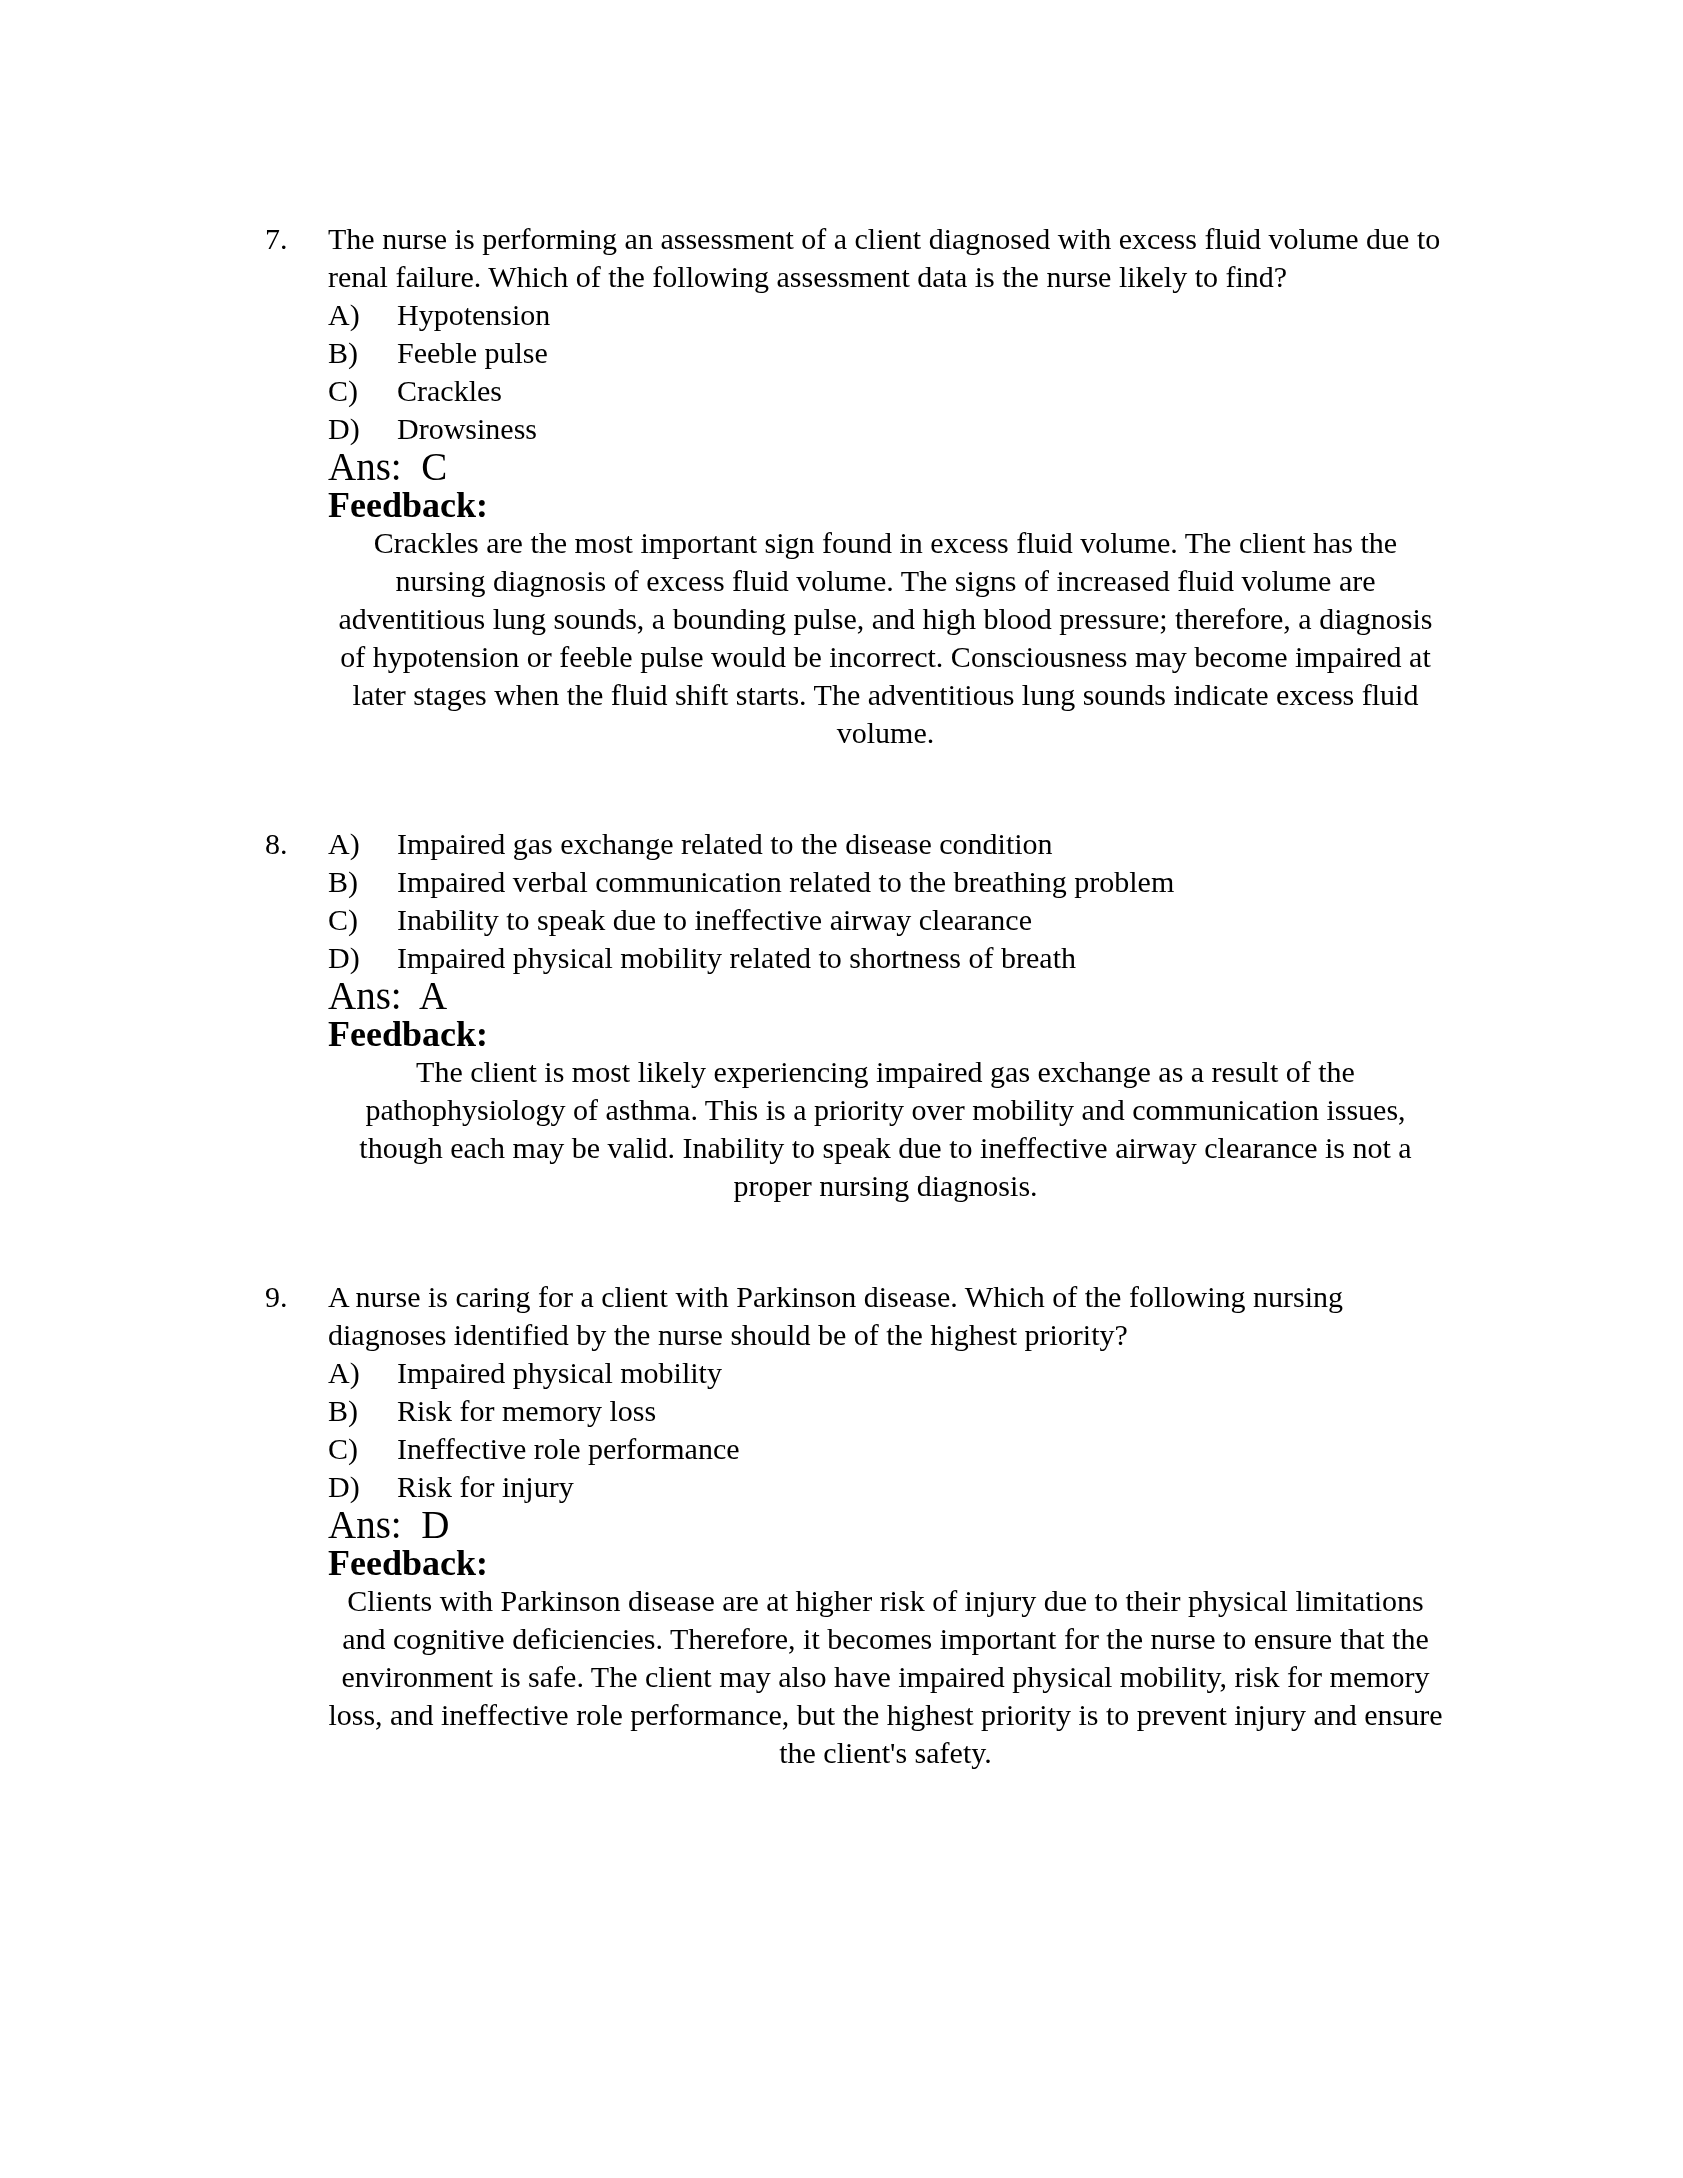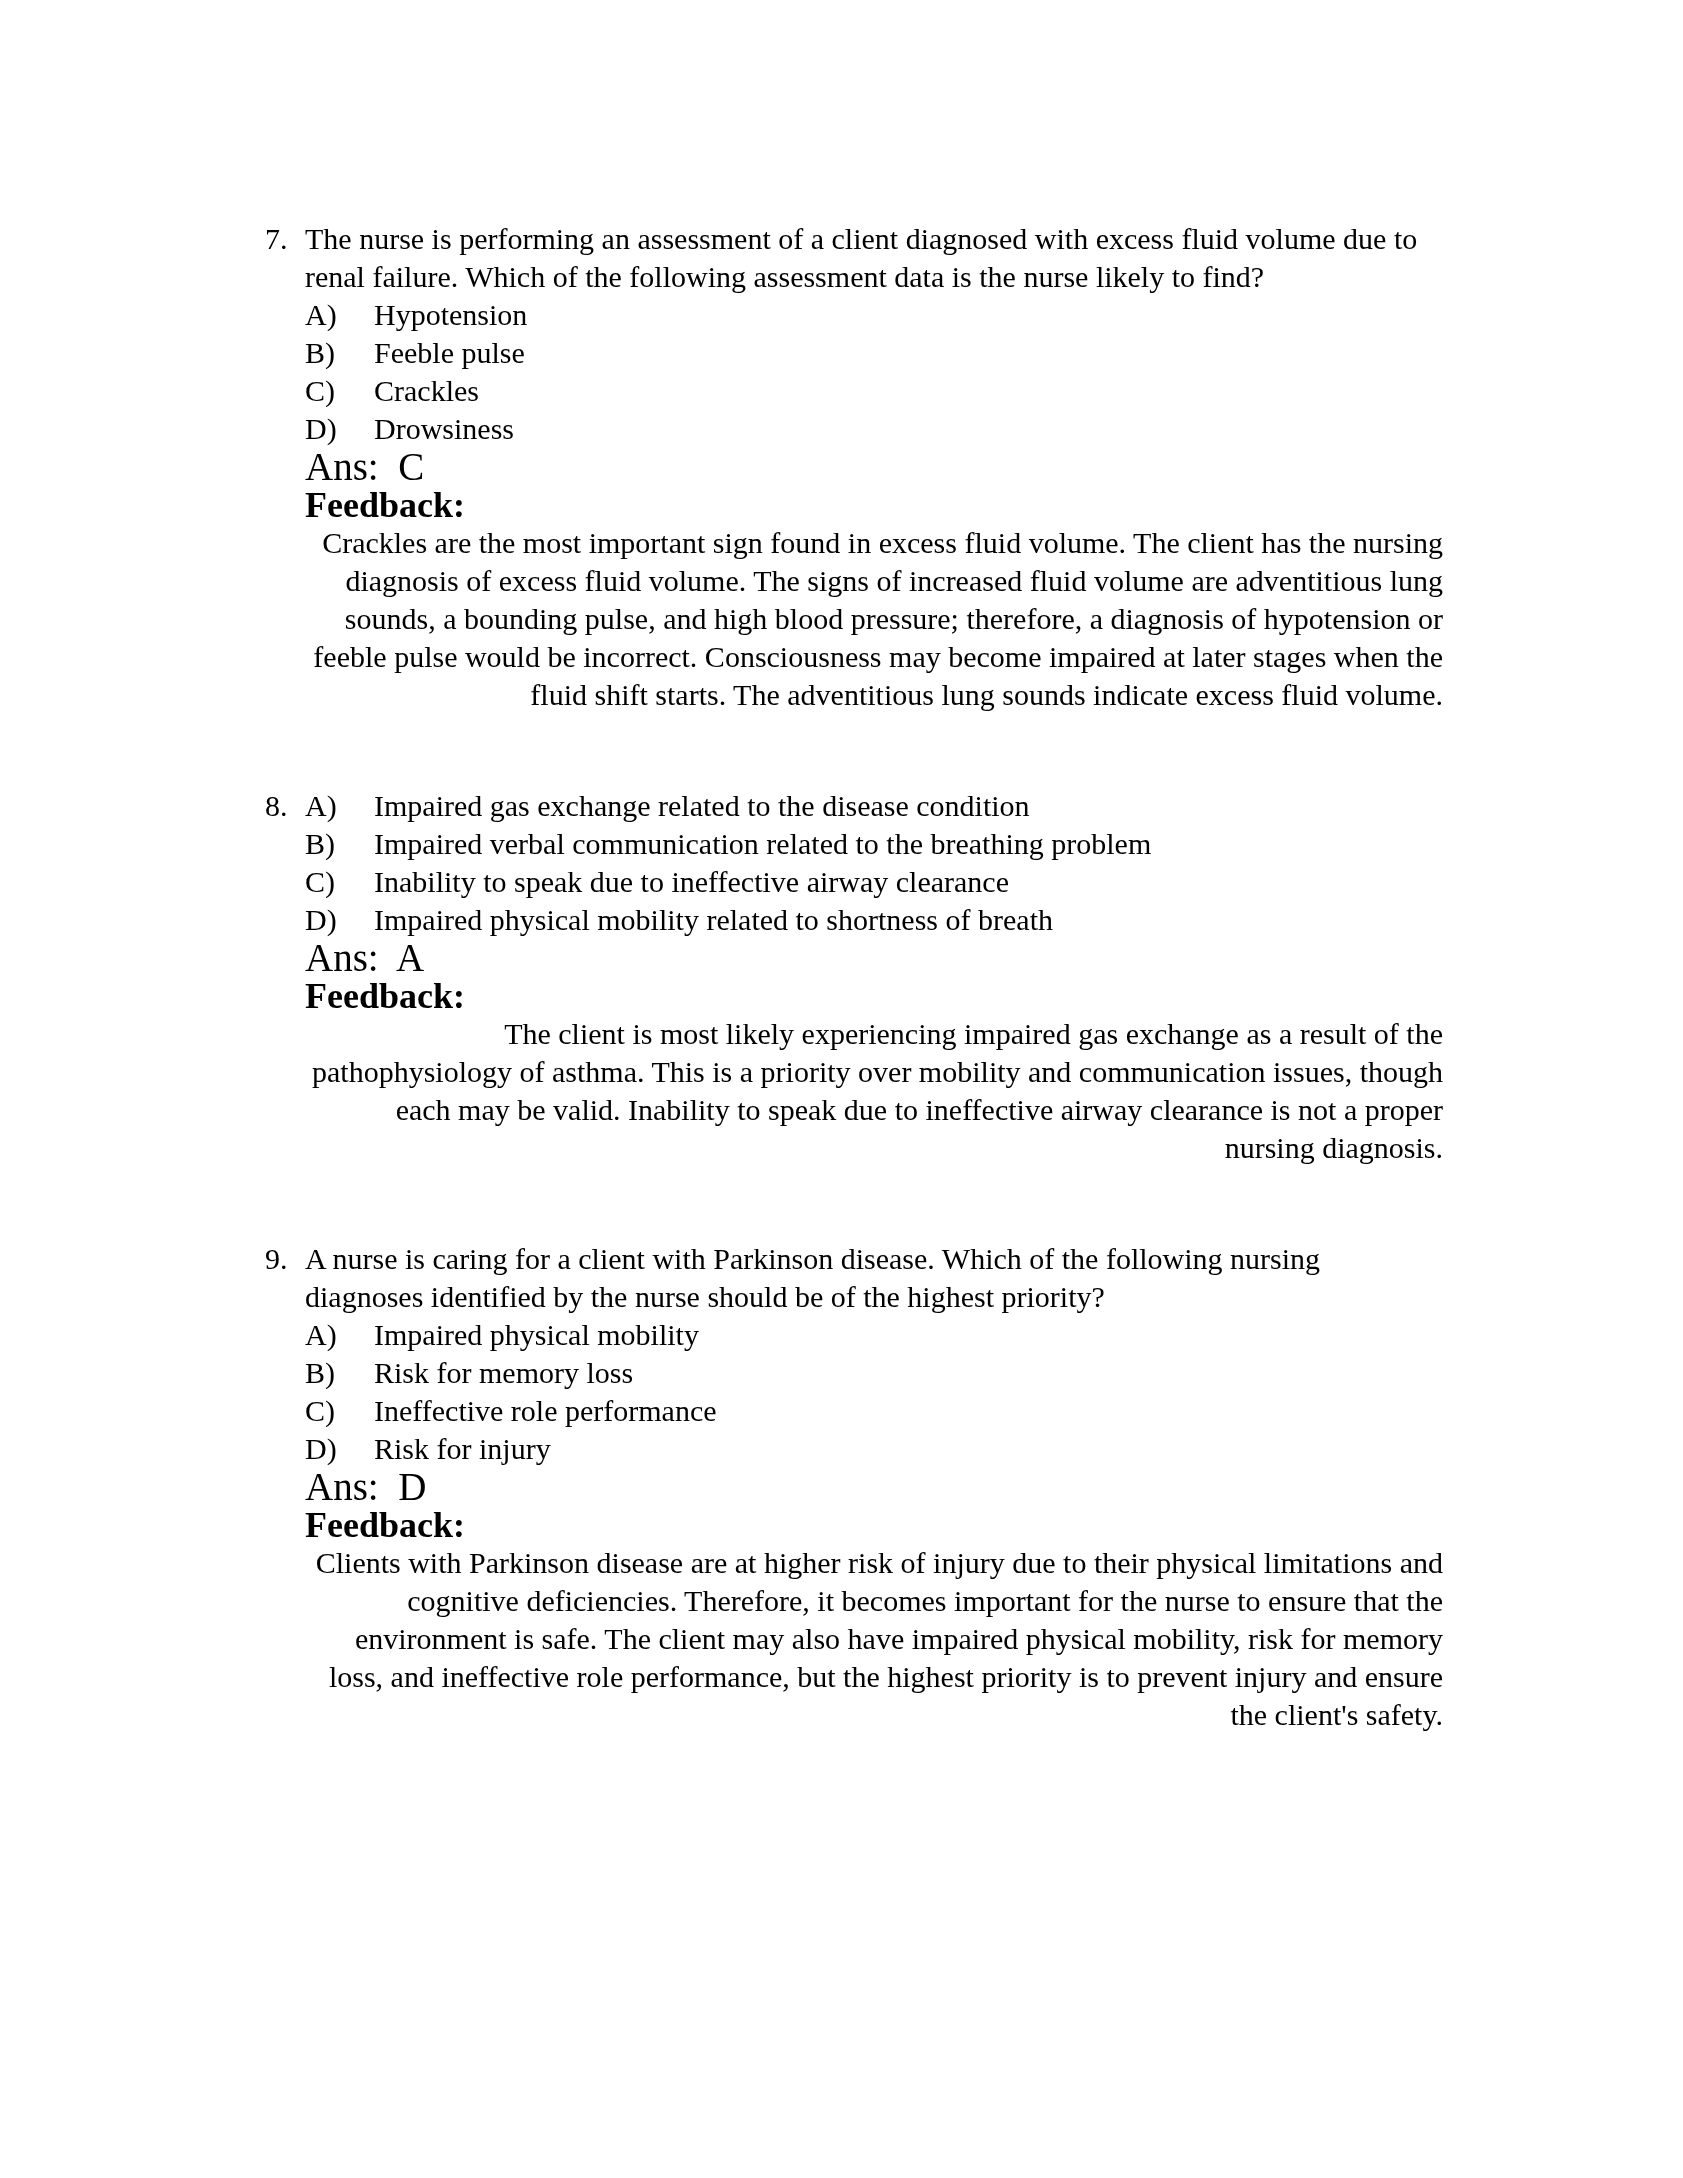--- a/index.html
+++ b/index.html
@@ -49,7 +49,7 @@
     line-height: 38px;
   }
   .q-body {
-    margin-left: 40px;
+    margin-left: 63px;
   }
   .q-stem {
     font-size: 30px;

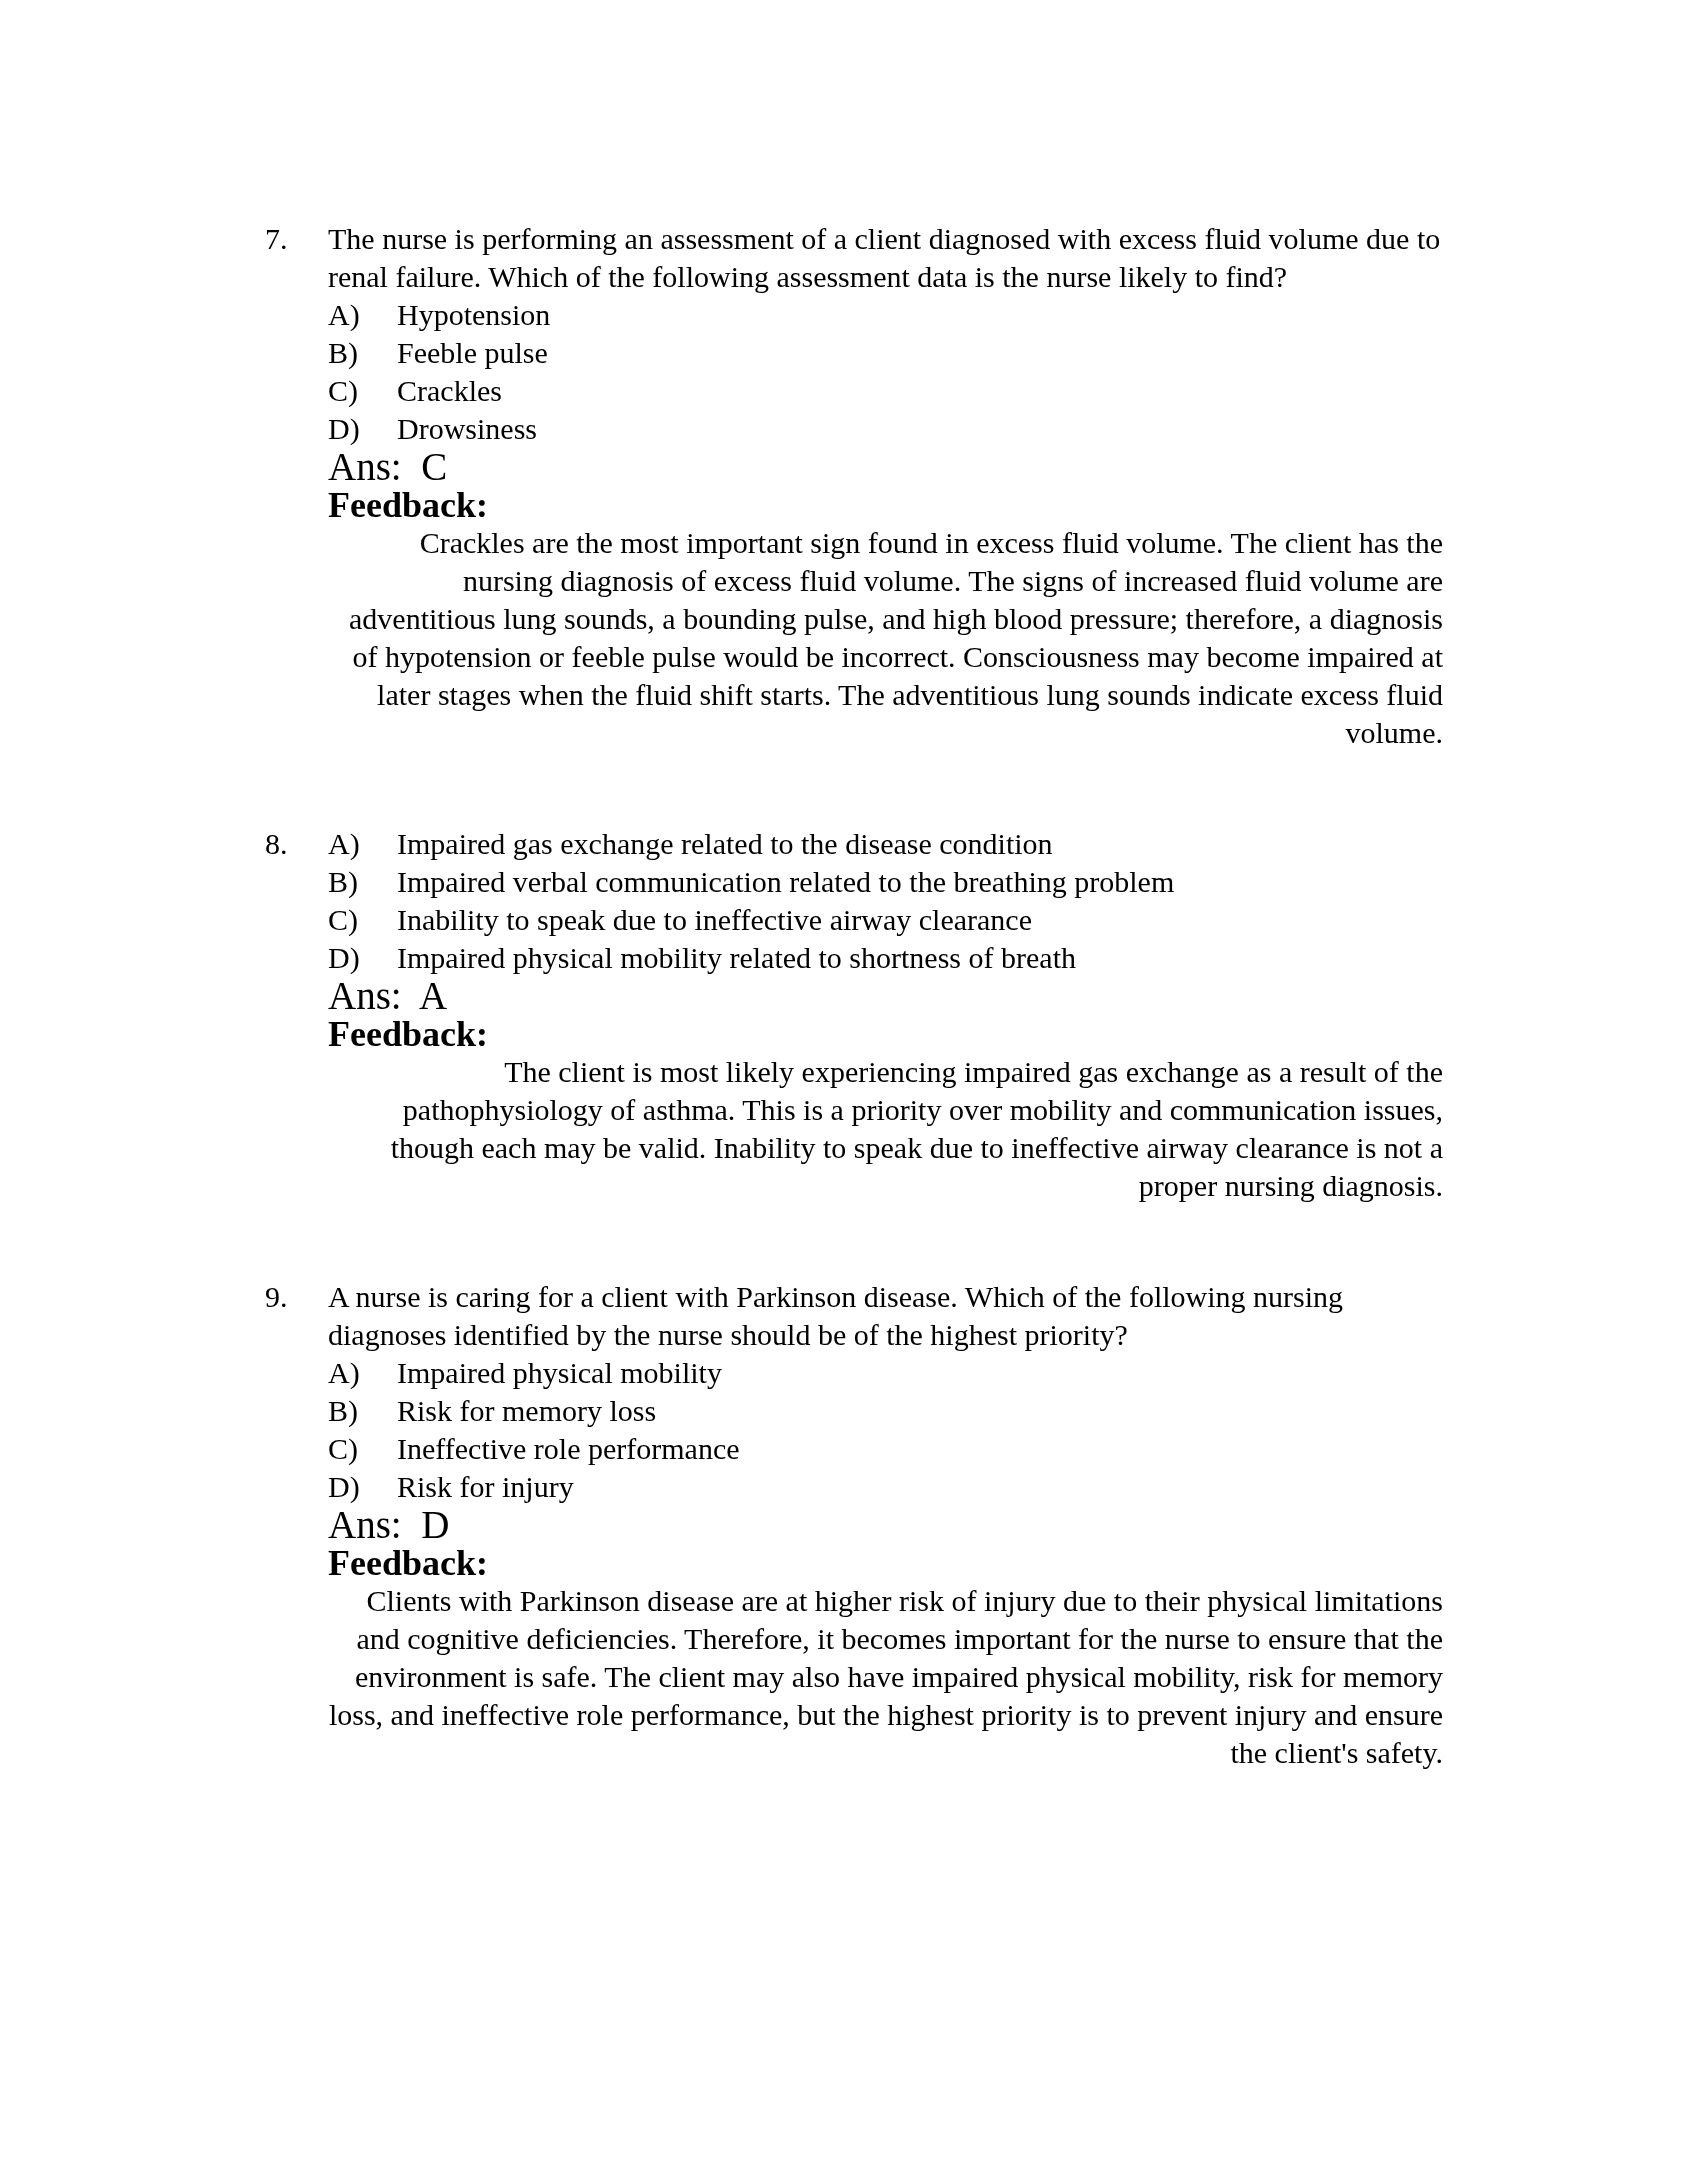--- a/index.html
+++ b/index.html
@@ -95,7 +95,7 @@
     font-size: 30px;
     line-height: 38px;
     margin: 0;
-    text-align: right;
+    text-align: center;
   }
   
   .page-footer {

